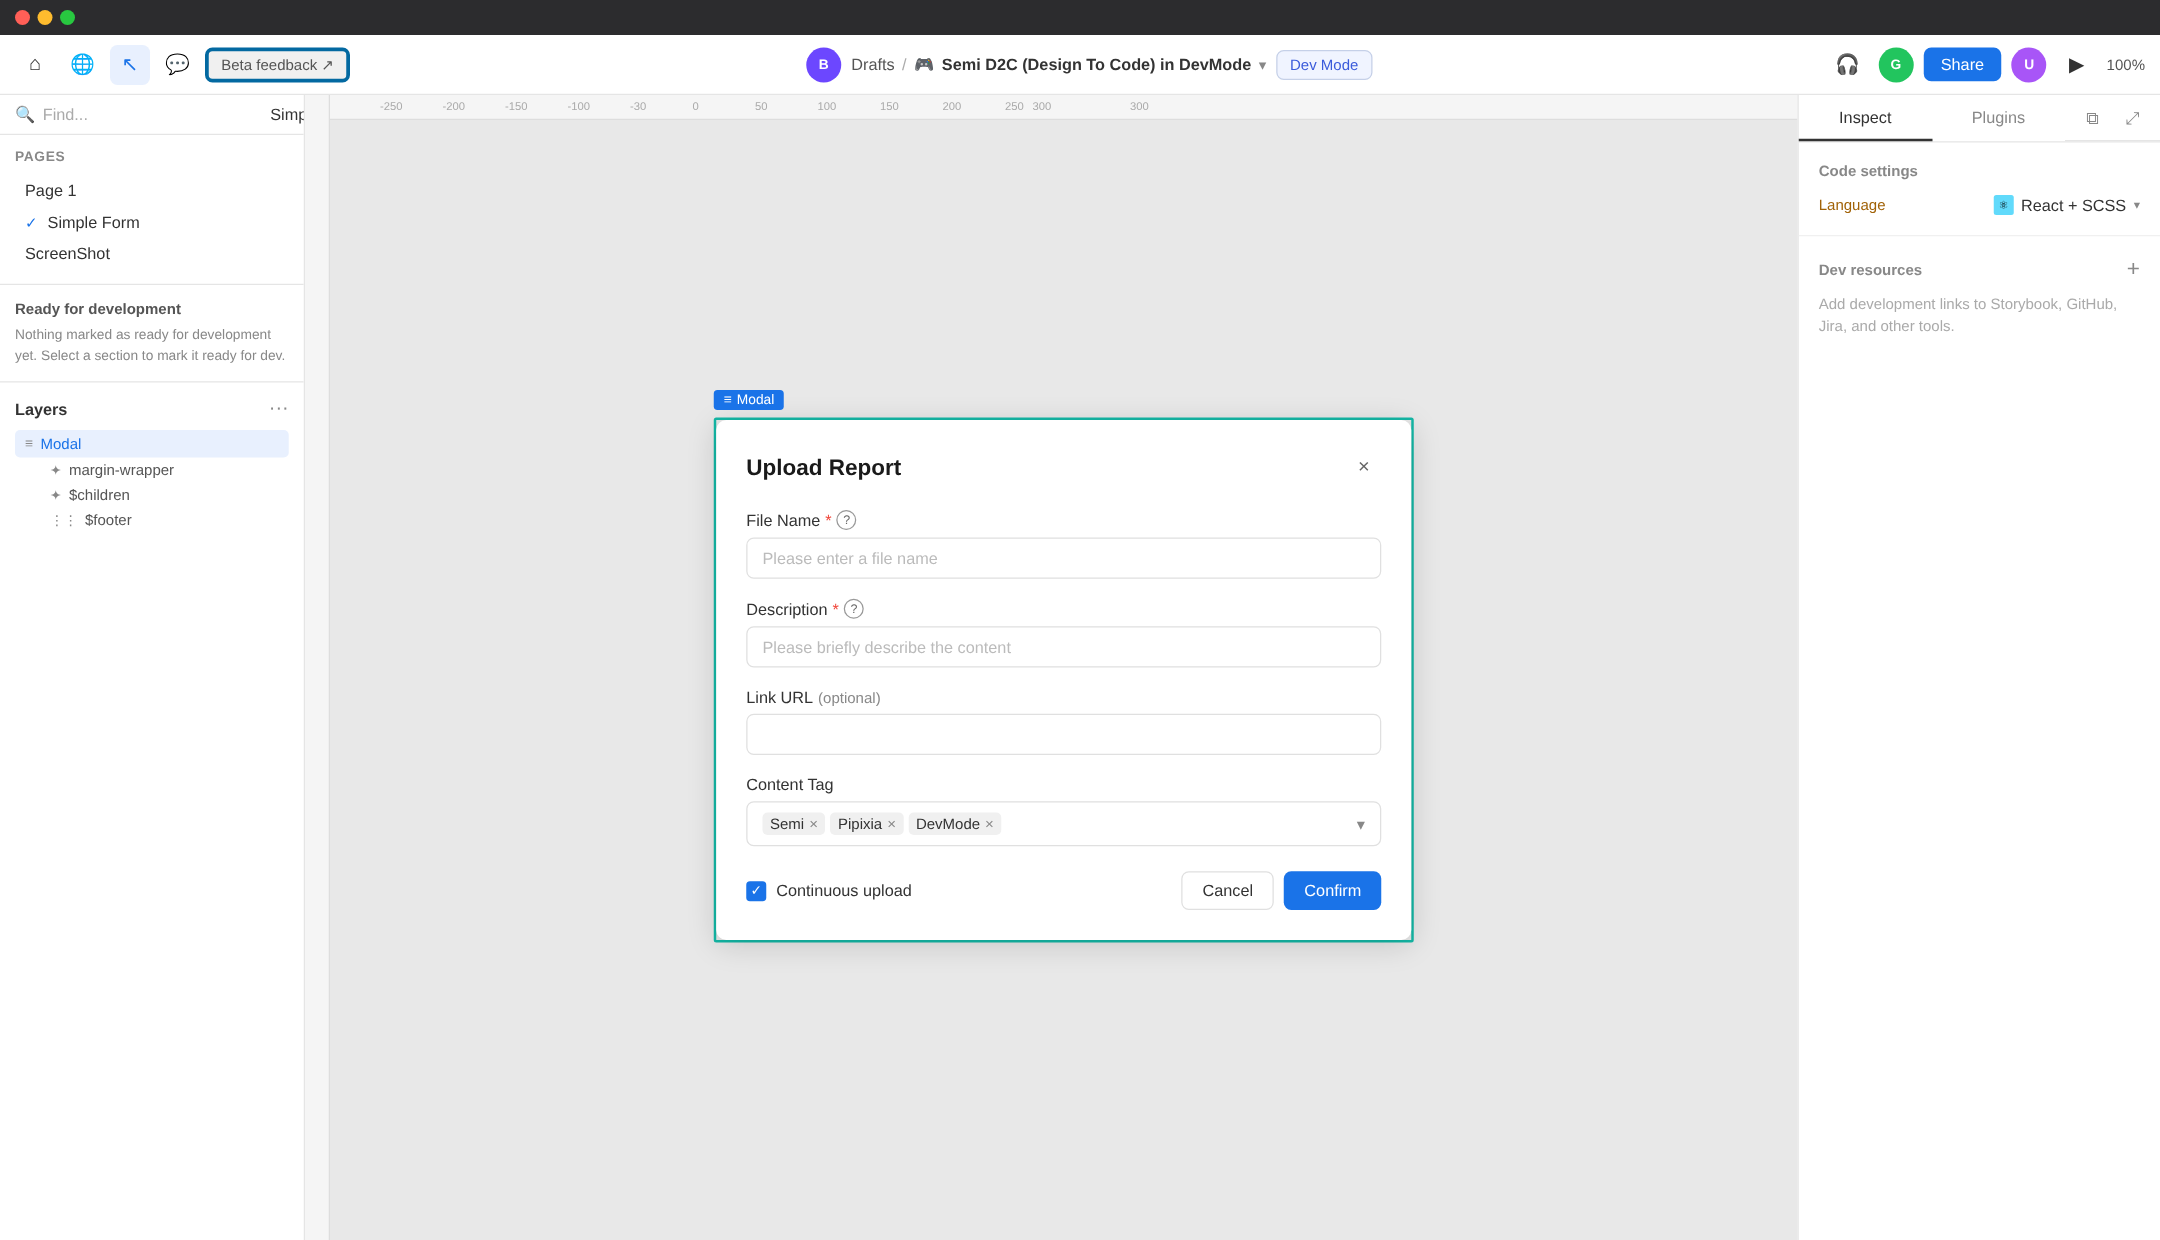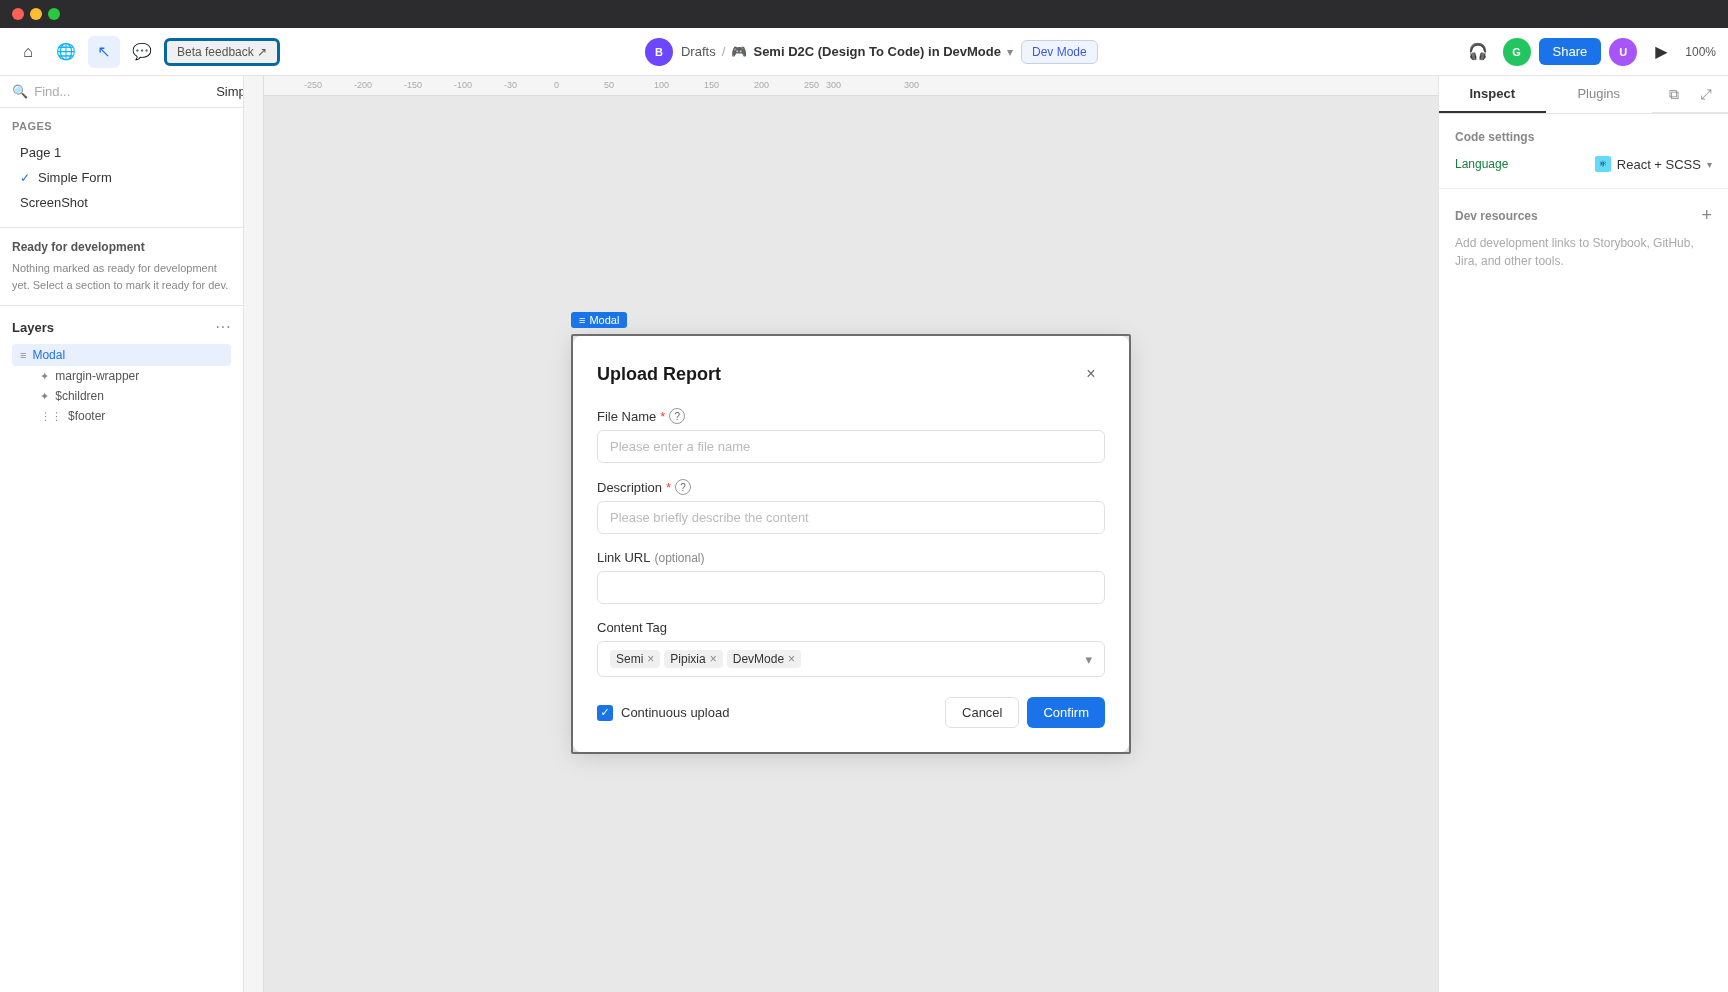--- a/index.html
+++ b/index.html
@@ -101,7 +101,7 @@
     .right-panel { width: 290px; background: #ffffff; border-left: 1px solid #e5e5e5; display: flex; flex-direction: column; }
     .right-tabs { display: flex; border-bottom: 1px solid #e5e5e5; }
     .right-tab { flex: 1; padding: 10px; text-align: center; font-size: 13px; color: #888; cursor: pointer; border-bottom: 2px solid transparent; }
-    .right-tab.active { color: #333; border-bottom-color: #333; font-weight: 700; }
+    .right-tab.active { color: #333; border-bottom-color: #333; font-weight: 400; }
     .right-tab-icons { display: flex; align-items: center; gap: 6px; padding: 8px 12px; border-bottom: 1px solid #e5e5e5; justify-content: flex-end; }
     .right-tab-icon { width: 28px; height: 28px; display: flex; align-items: center; justify-content: center; color: #888; cursor: pointer; border-radius: 4px; font-size: 14px; }
 

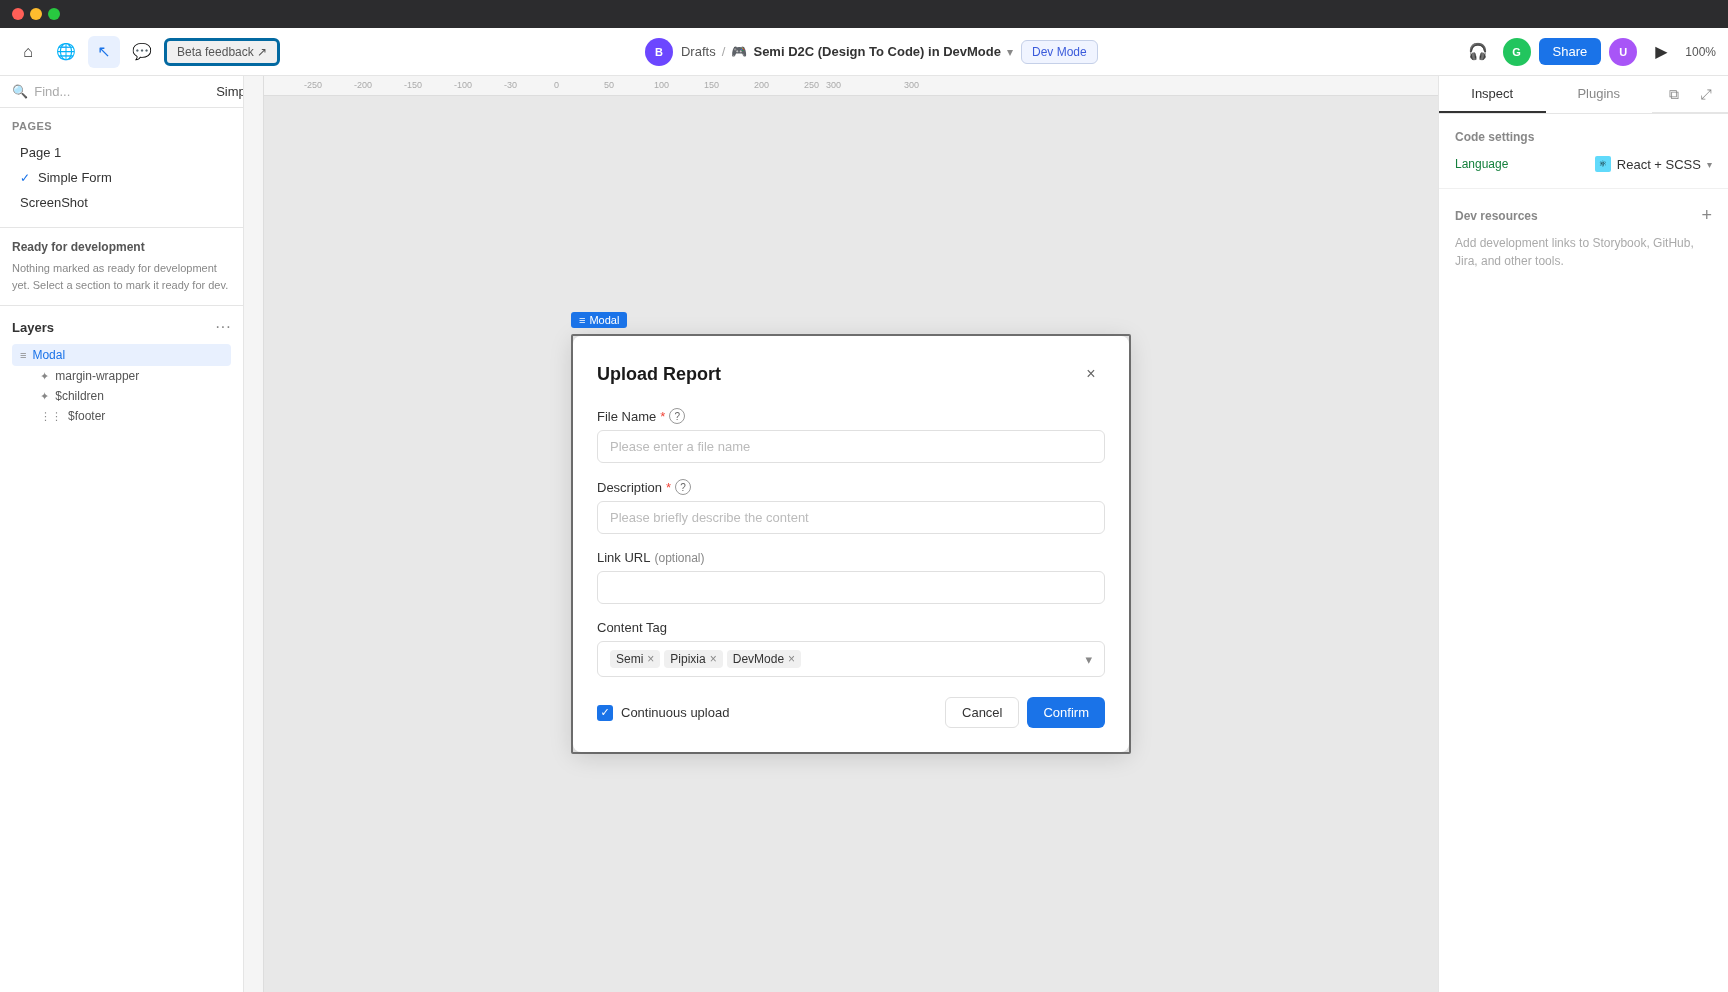--- a/index.html
+++ b/index.html
@@ -343,7 +343,7 @@
     <div class="right-section">
       <div class="right-section-title">Code settings</div>
       <div style="display:flex;align-items:center;justify-content:space-between">
-        <span style="font-size:12px;color:#15803d">Language</span>
+        <span style="font-size:12px;color:#a16207">Language</span>
         <div class="lang-selector">
           <div class="lang-logo">⚛</div>
           <span class="lang-text">React + SCSS</span>

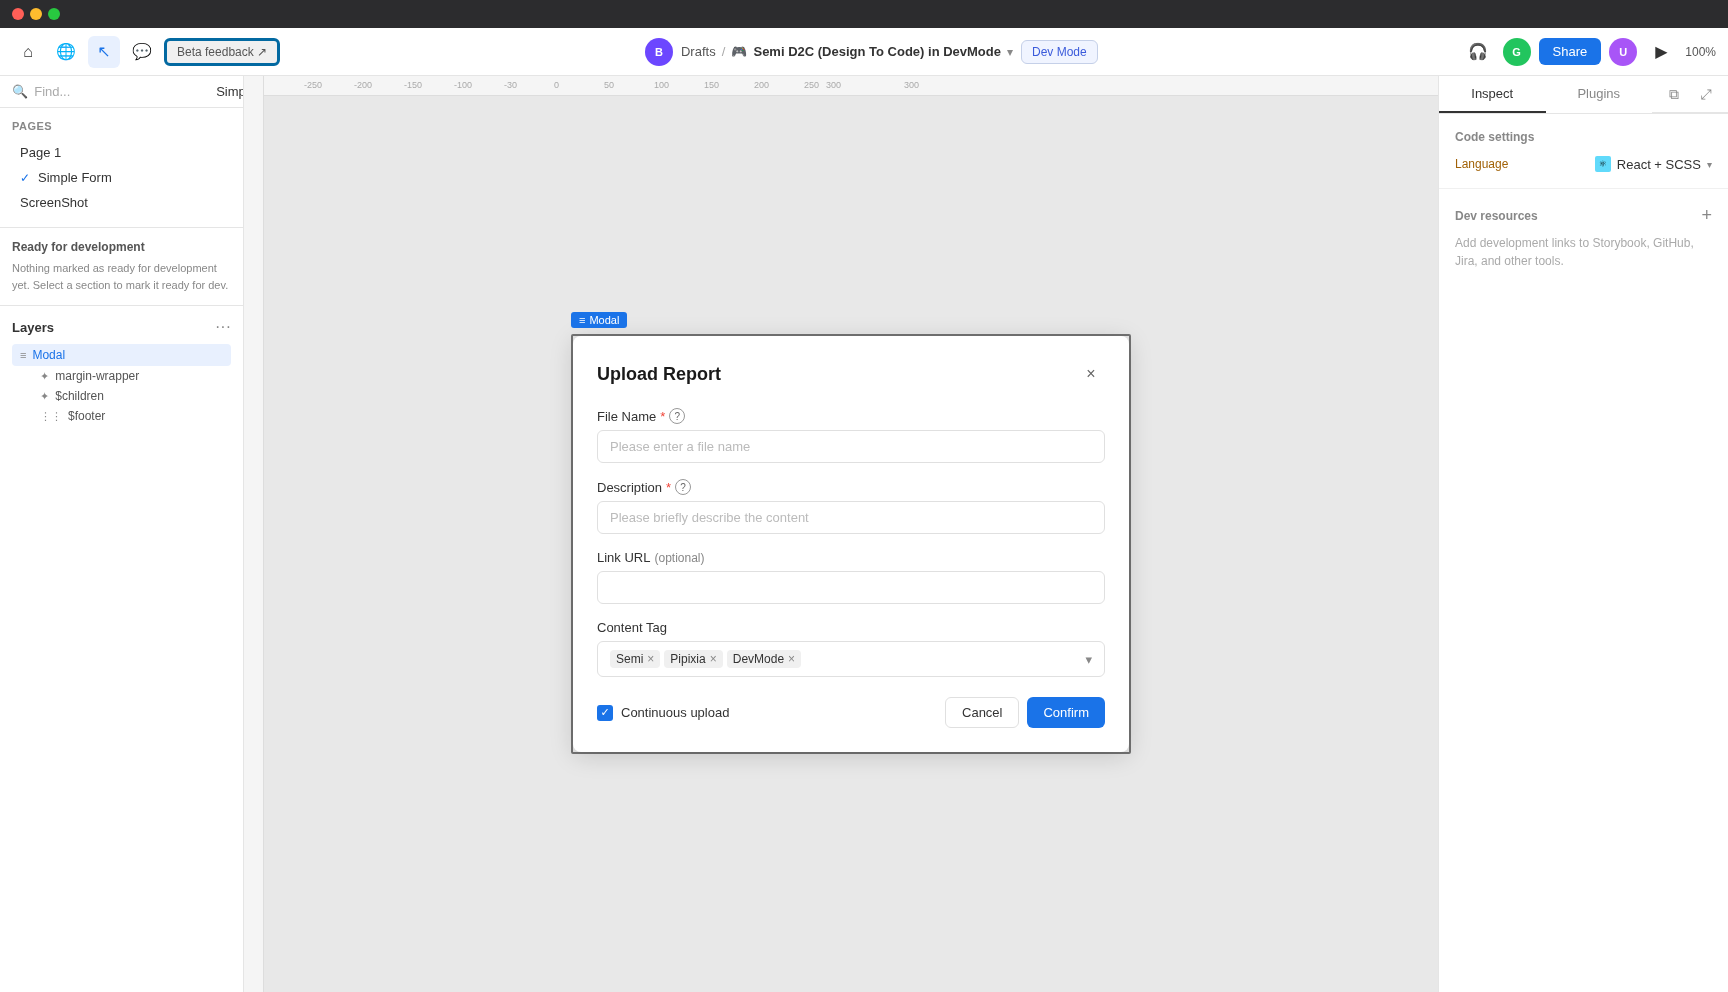--- a/index.html
+++ b/index.html
@@ -69,7 +69,7 @@
     
     .modal-frame-wrapper { position: relative; }
     .modal-label { position: absolute; top: -22px; left: 0; background: #1a73e8; color: #fff; font-size: 11px; padding: 2px 8px; border-radius: 3px; display: flex; align-items: center; gap: 4px; white-space: nowrap; }
-    .modal-border { border: 2px solid #737373; border-radius: 2px; }
+    .modal-border { border: 2px solid #14b8a6; border-radius: 2px; }
 
     .modal-dialog { background: #ffffff; border-radius: 8px; width: 556px; padding: 24px; box-shadow: 0 4px 24px rgba(0,0,0,0.15); }
     .modal-header { display: flex; align-items: center; justify-content: space-between; margin-bottom: 20px; }

